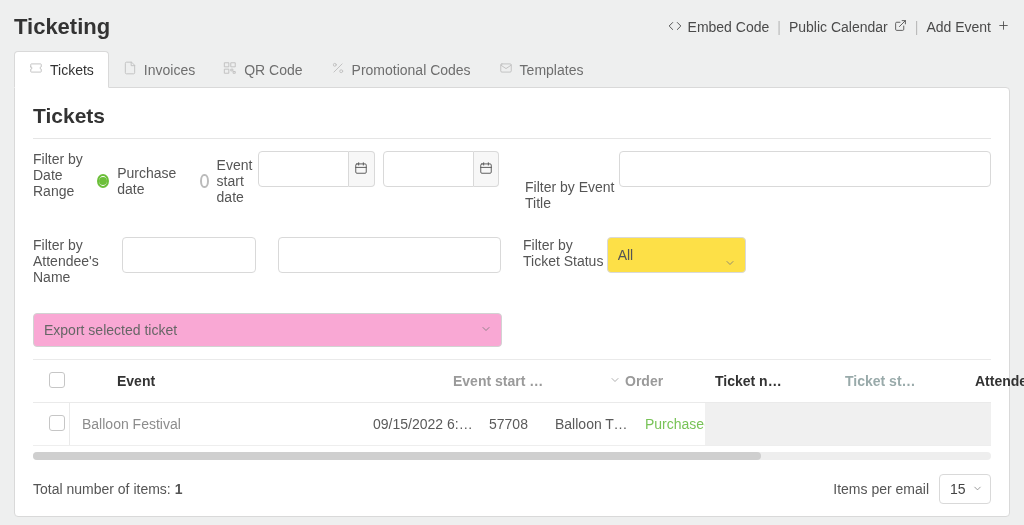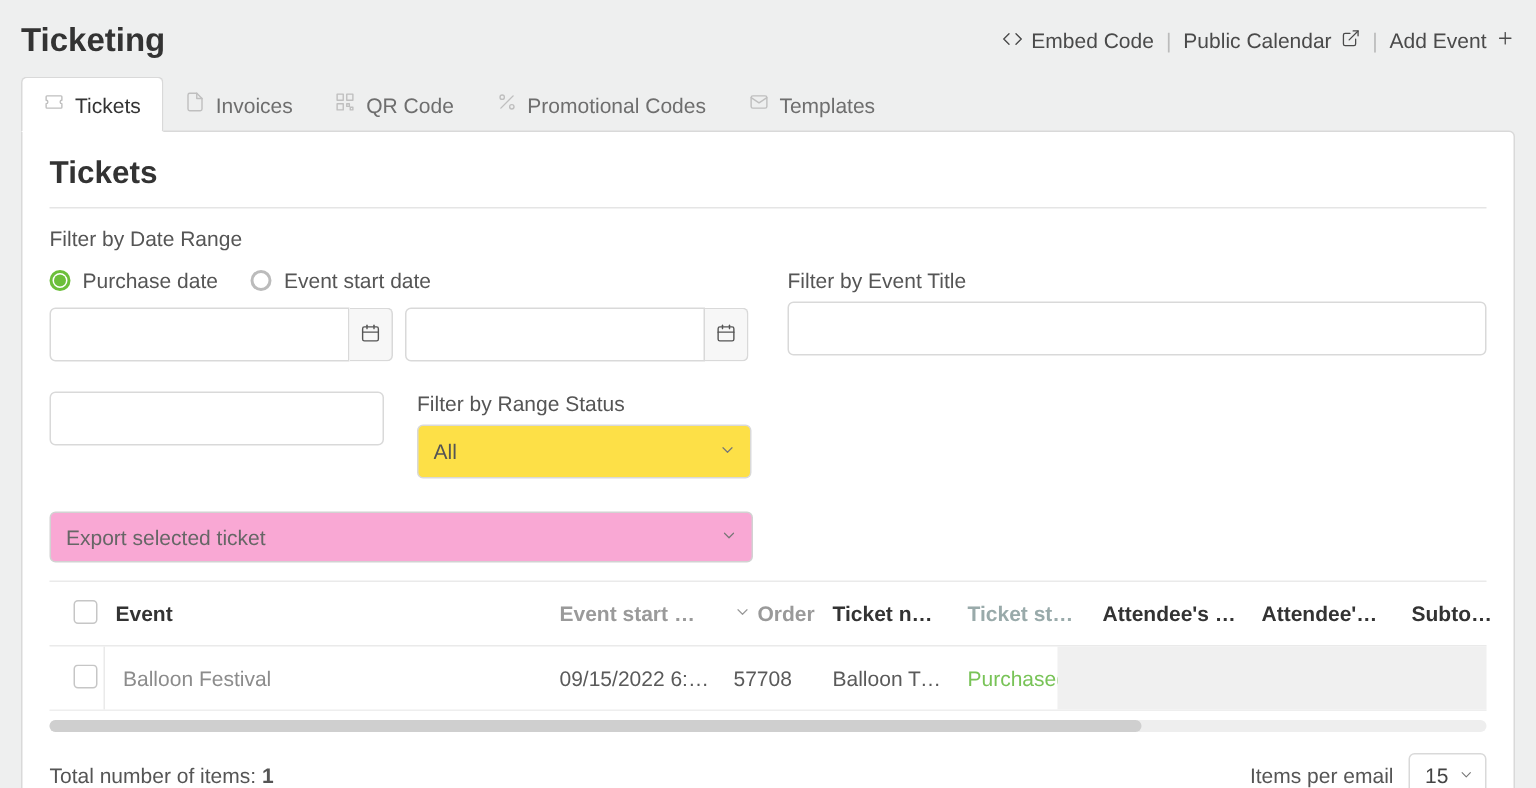--- a/index.html
+++ b/index.html
@@ -179,7 +179,7 @@
     column-gap: 22px;
     margin-top: 20px;
   }
-  .col { display: flex; flex-direction: column; }
+  .col { display: flex; }
   .select {
     height: 36px;
     border: 1px solid var(--border);

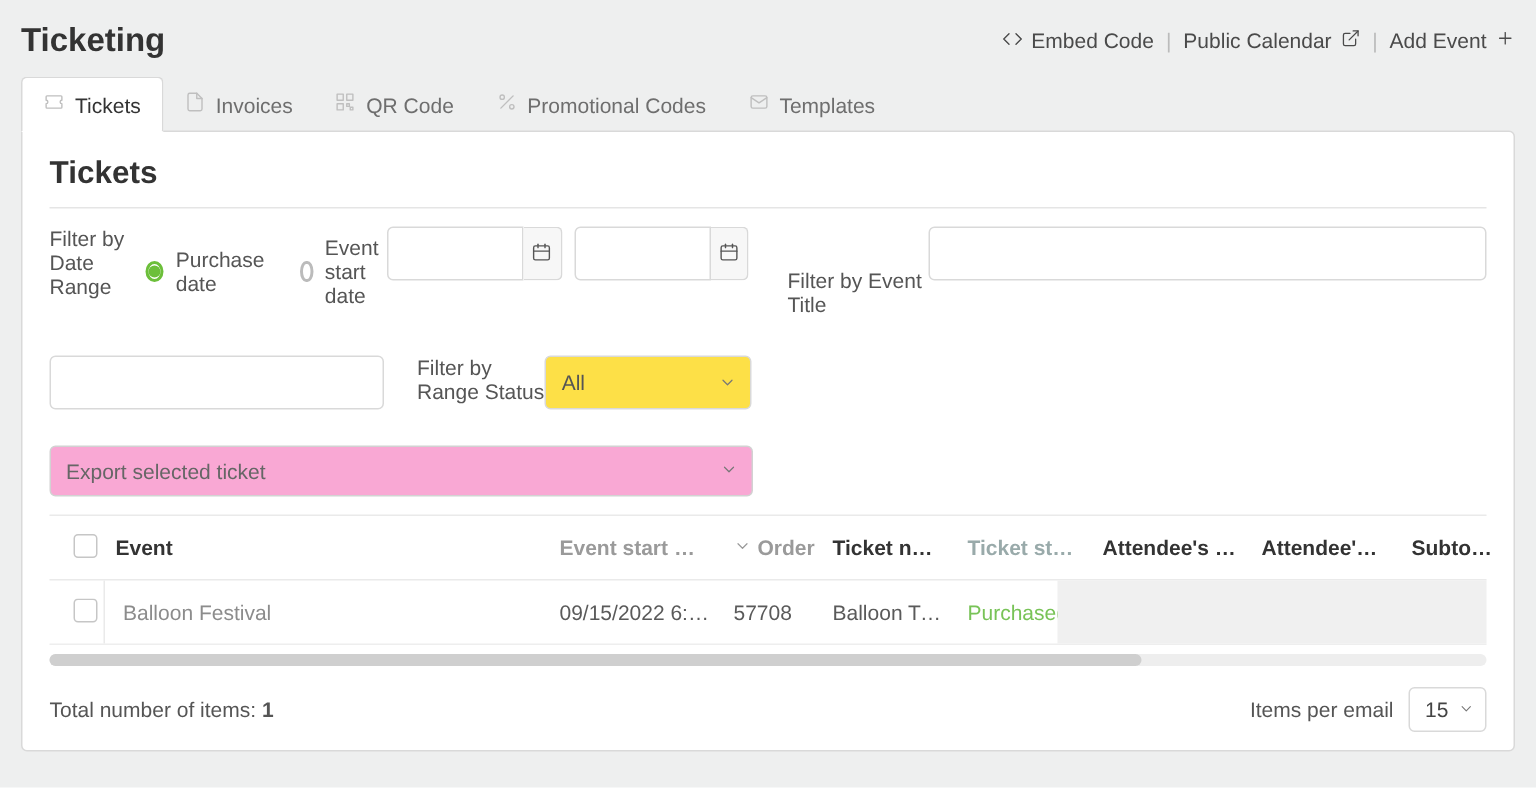--- a/index.html
+++ b/index.html
@@ -466,6 +466,10 @@
 
     <div class="row2">
       <div class="col">
+        <div class="filter-label">Filter by Attendee's Name</div>
+        <input class="input" style="">
+      </div>
+      <div class="col">
         <input class="input" style="">
       </div>
       <div class="col">

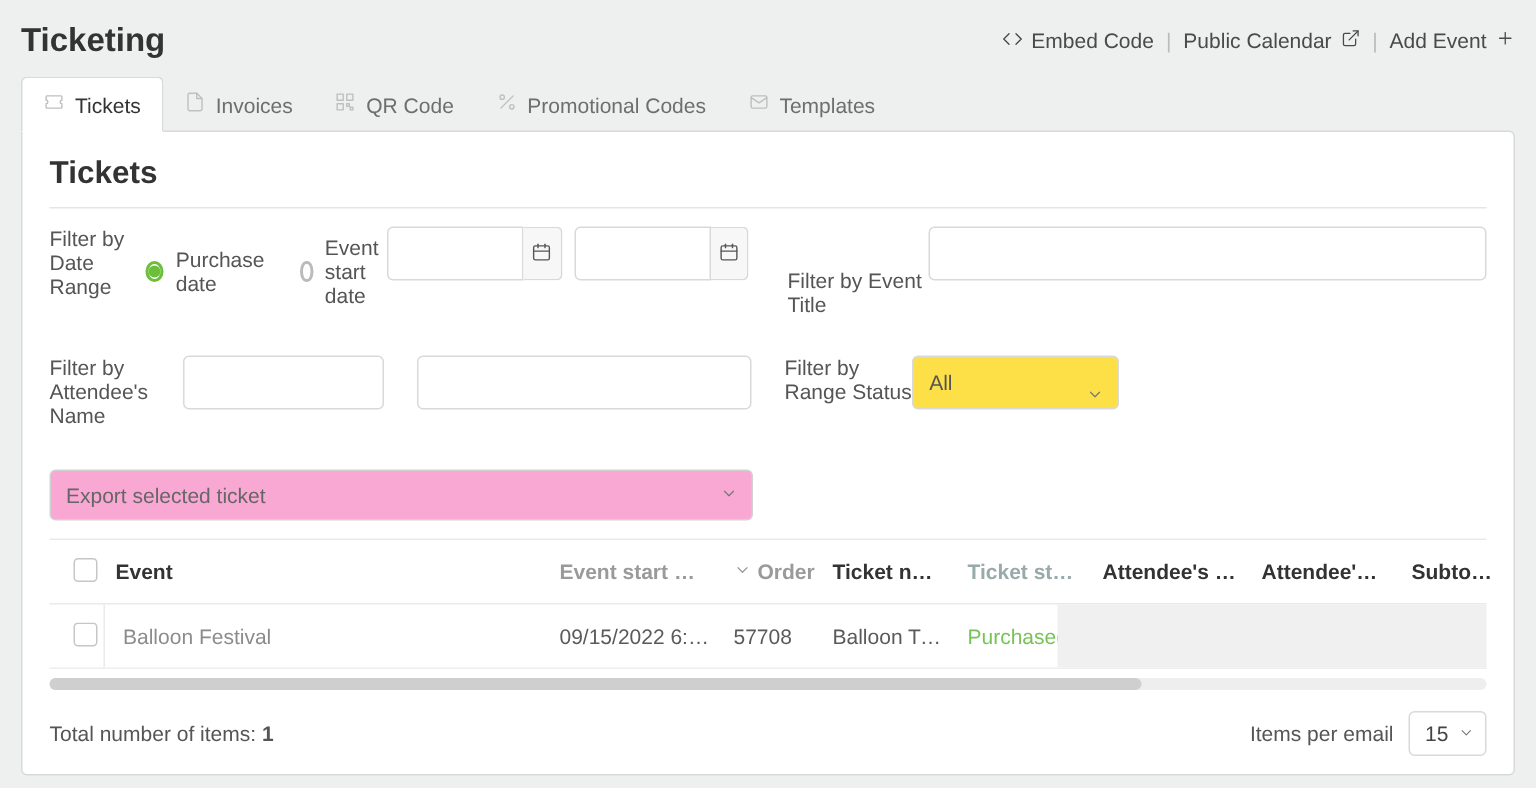--- a/index.html
+++ b/index.html
@@ -473,7 +473,7 @@
         <input class="input" style="">
       </div>
       <div class="col">
-        <div class="filter-label">Filter by Range Status</div>
+        <div class="filter-label">Filter by Ticket Status</div>
         <div class="select-wrap">
           <select class="select">
             <option>All</option>

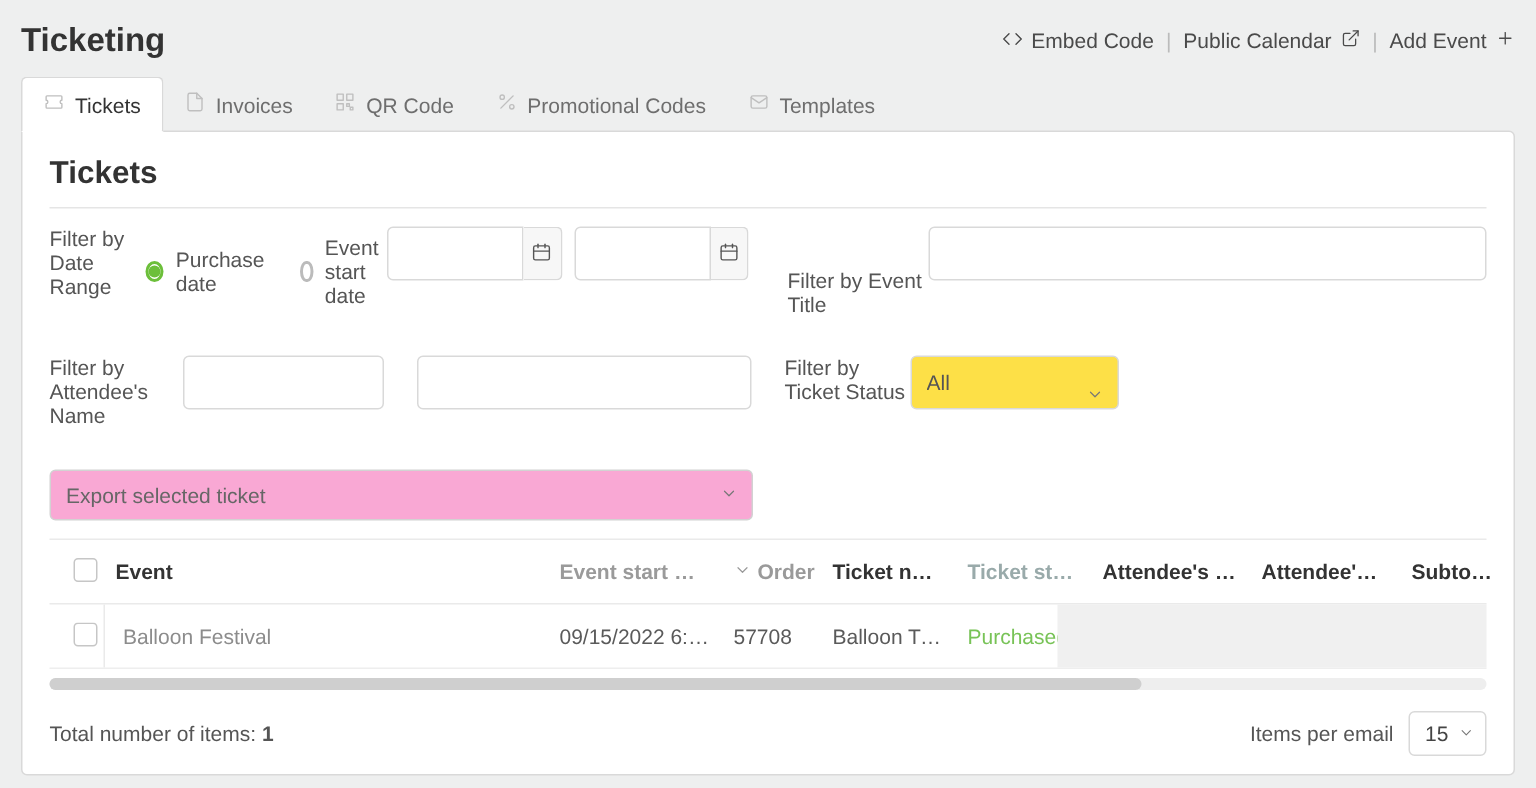--- a/index.html
+++ b/index.html
@@ -231,6 +231,7 @@
     height: 44px;
     font-weight: 600;
     font-size: 14px;
+    gap: 40px;
   }
   .th, .td {
     padding: 0 8px;

